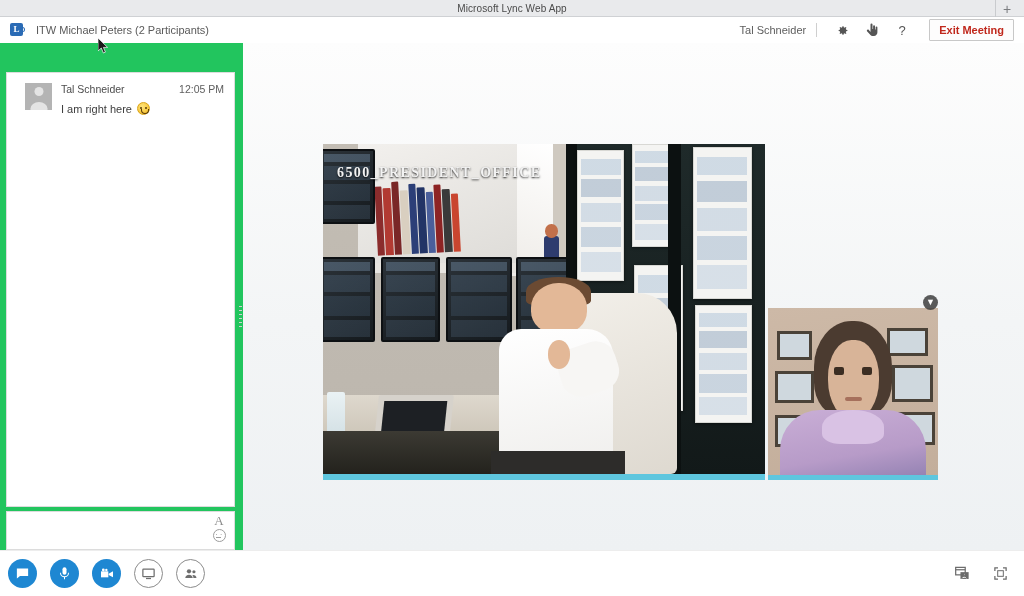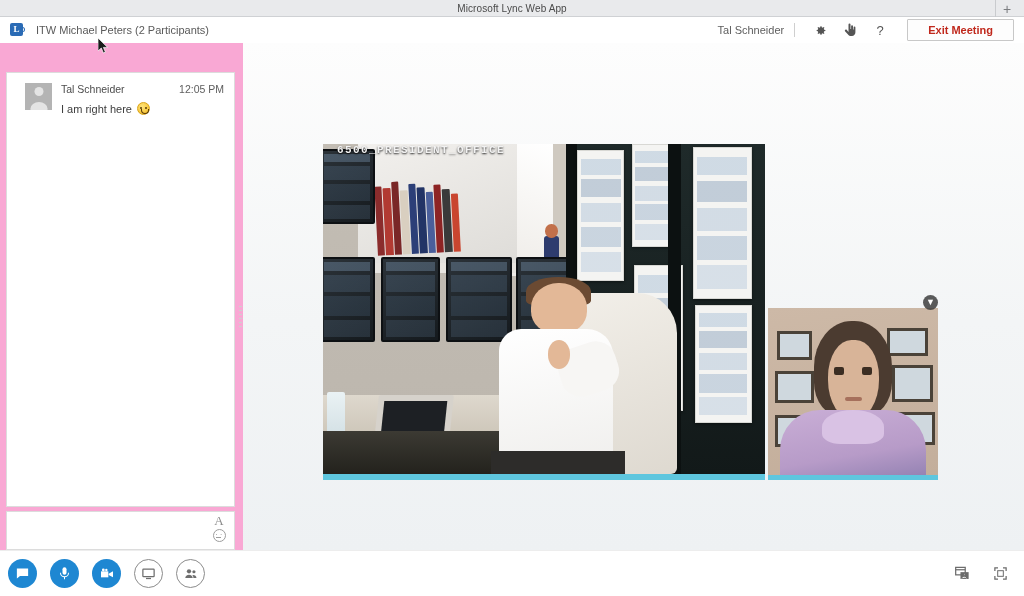--- a/index.html
+++ b/index.html
@@ -8,7 +8,7 @@
     font-family: "Liberation Sans", sans-serif;
     background: #ffffff; overflow: hidden;
   }
-  #app { position: relative; width: 1024px; height: 596px; background: #f9a8d4; }
+  #app { position: relative; width: 1024px; height: 596px; background: #22c55e; }
 
   
   .browser-bar {

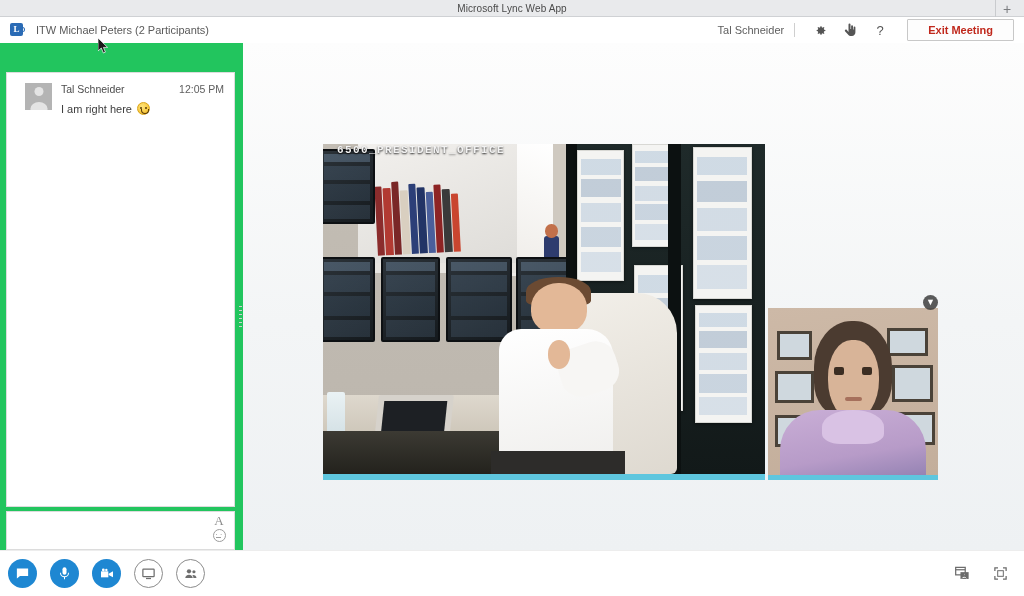--- a/index.html
+++ b/index.html
@@ -63,7 +63,7 @@
   .exit-meeting {
     margin-left: 12px; border: 1px solid #c8c8c8; background: #fdfdfd;
     color: #c0281c; font-size: 11px; font-weight: bold;
-    padding: 4px 20px; border-radius: 1px; white-space: nowrap;
+    padding: 4px 9px; border-radius: 1px; white-space: nowrap;
   }
 
   

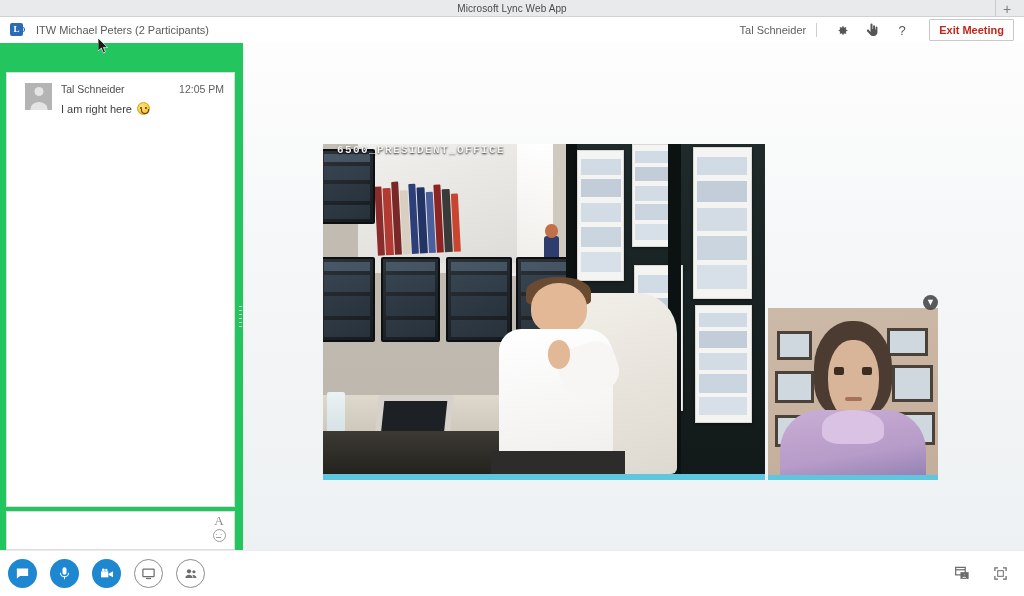--- a/index.html
+++ b/index.html
@@ -196,9 +196,9 @@
     border-bottom: 6px solid #5ec6de;
   }
   .video-label {
-    position: absolute; left: 14px; top: 0; z-index: 6;
-    font-size: 11px; color: #f2f2f2; letter-spacing: 1.4px;
-    font-family: Liberation Mono, monospace; font-weight: bold;
+    position: absolute; left: 14px; top: 21px; z-index: 6;
+    font-size: 14px; color: #f2f2f2; letter-spacing: 1.4px;
+    font-family: Liberation Serif, serif; font-weight: bold;
     text-shadow: 0 1px 2px rgba(0,0,0,.85);
   }
   

